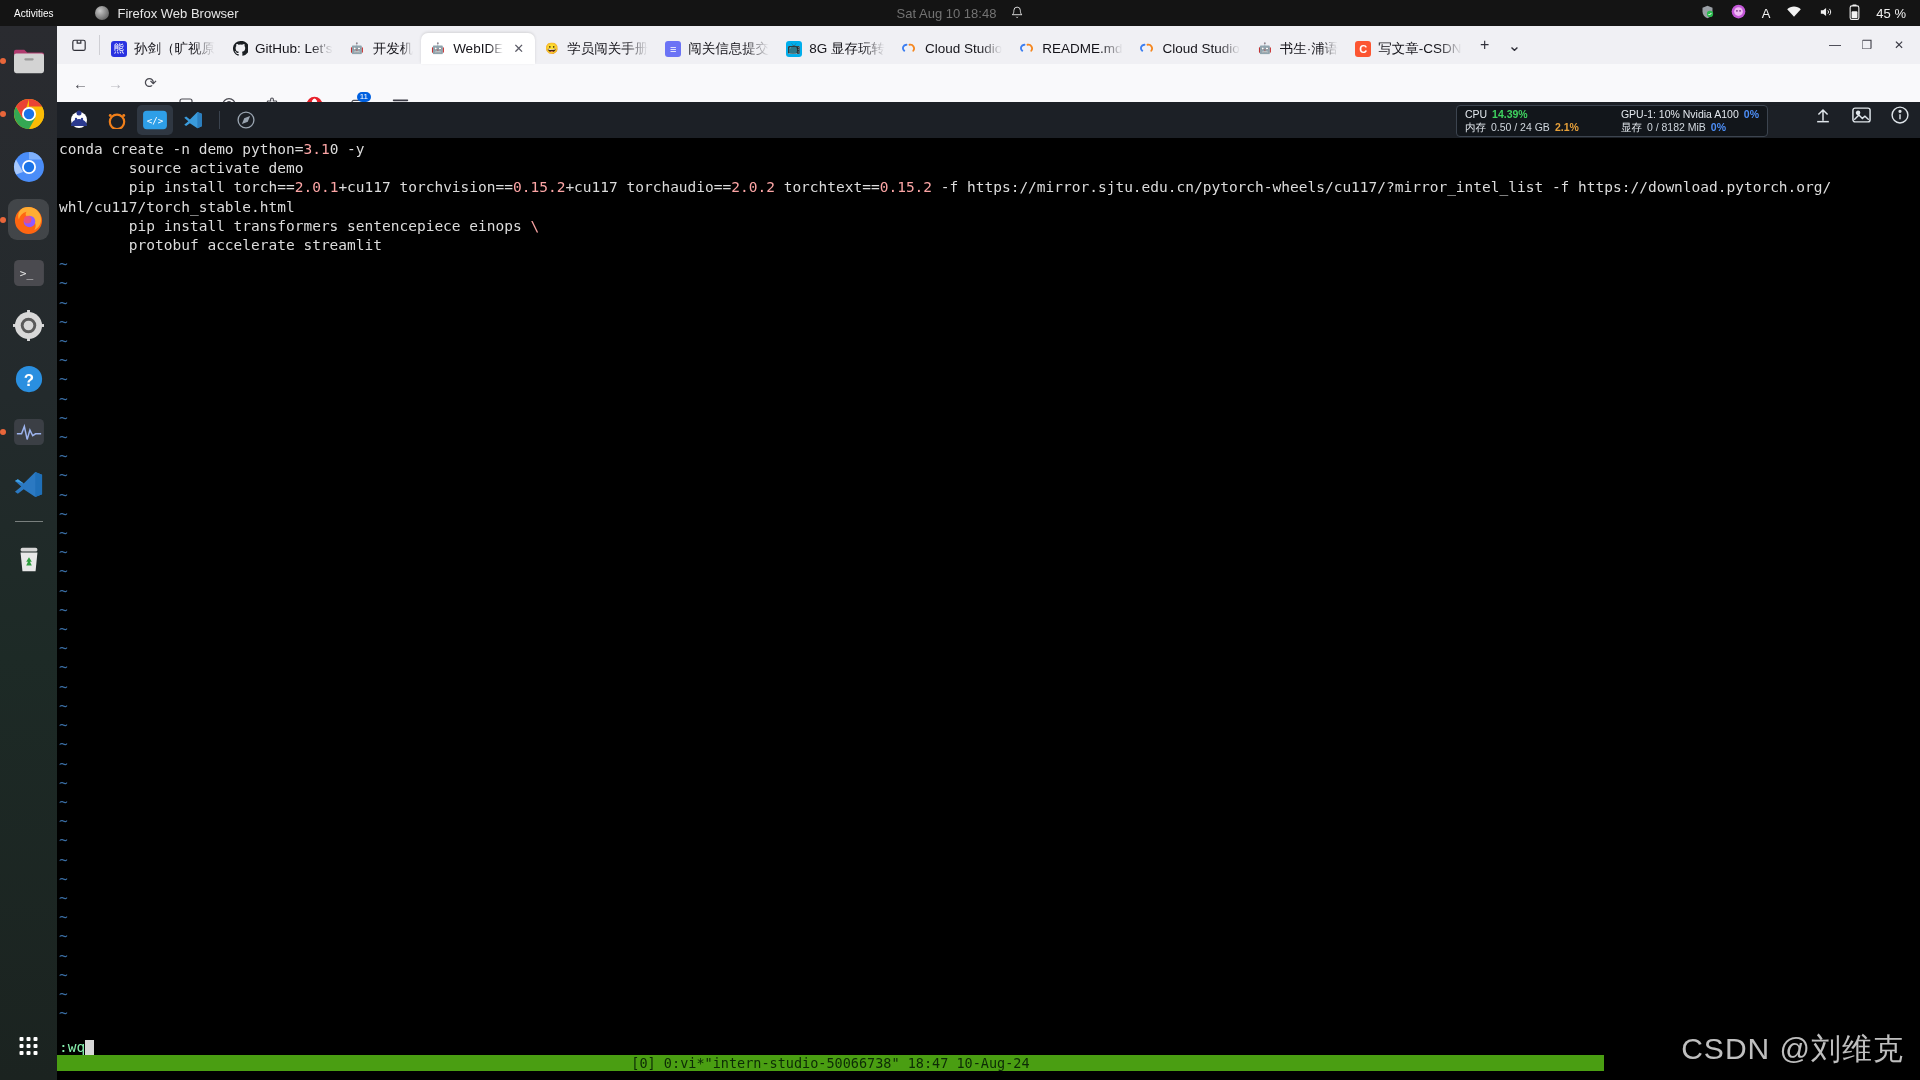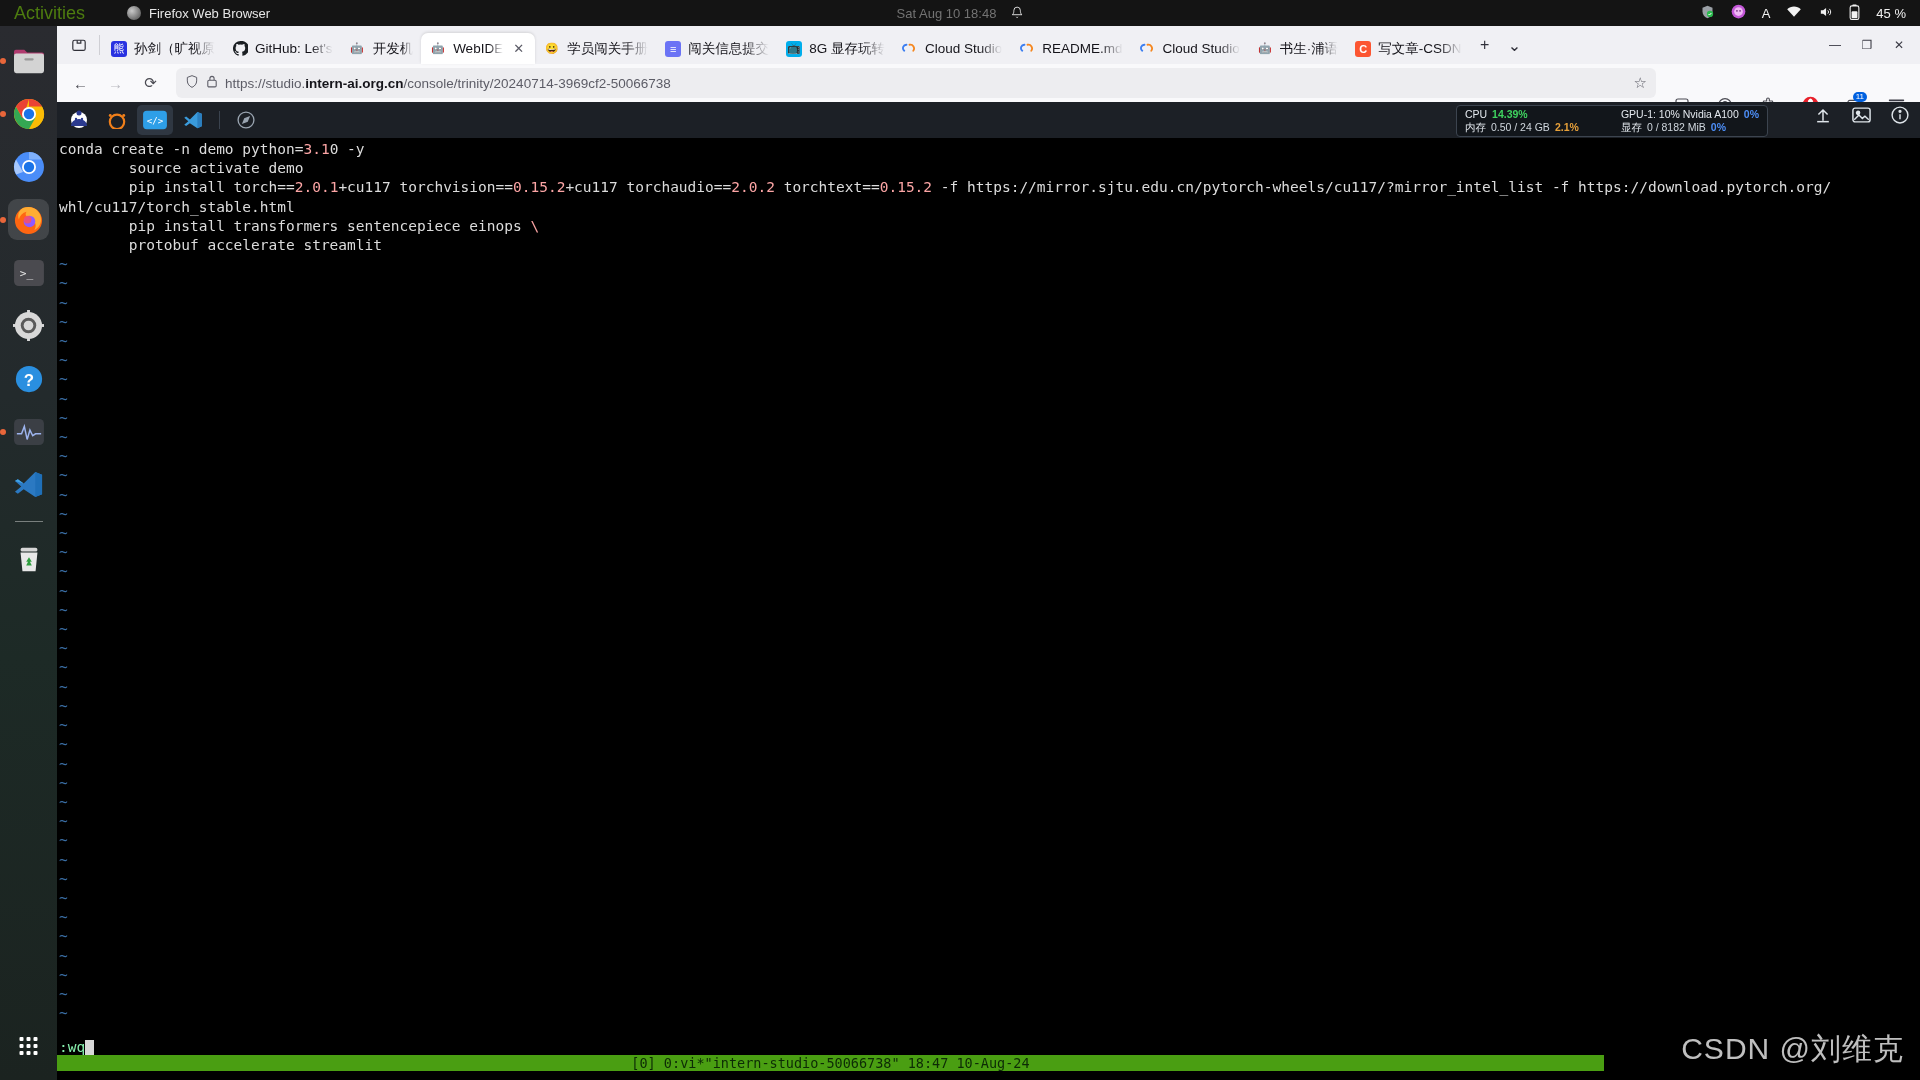--- a/index.html
+++ b/index.html
@@ -17,7 +17,7 @@
     background:#141414; color:#e6e6e6; font-size:13px;
     display:flex; align-items:center;
   }
-  .topbar .activities { padding:0 14px 0 14px; font-size:18px; color:#4d7c0f;text-align:center; }
+  .topbar .activities { padding:0 14px 0 14px; font-size:10px; color:#ffffff;text-align:center; }
   .topbar .appname { display:flex; align-items:center; gap:8px; margin-left:28px; }
   .topbar .clock {
     position:absolute; left:50%; transform:translateX(-50%);

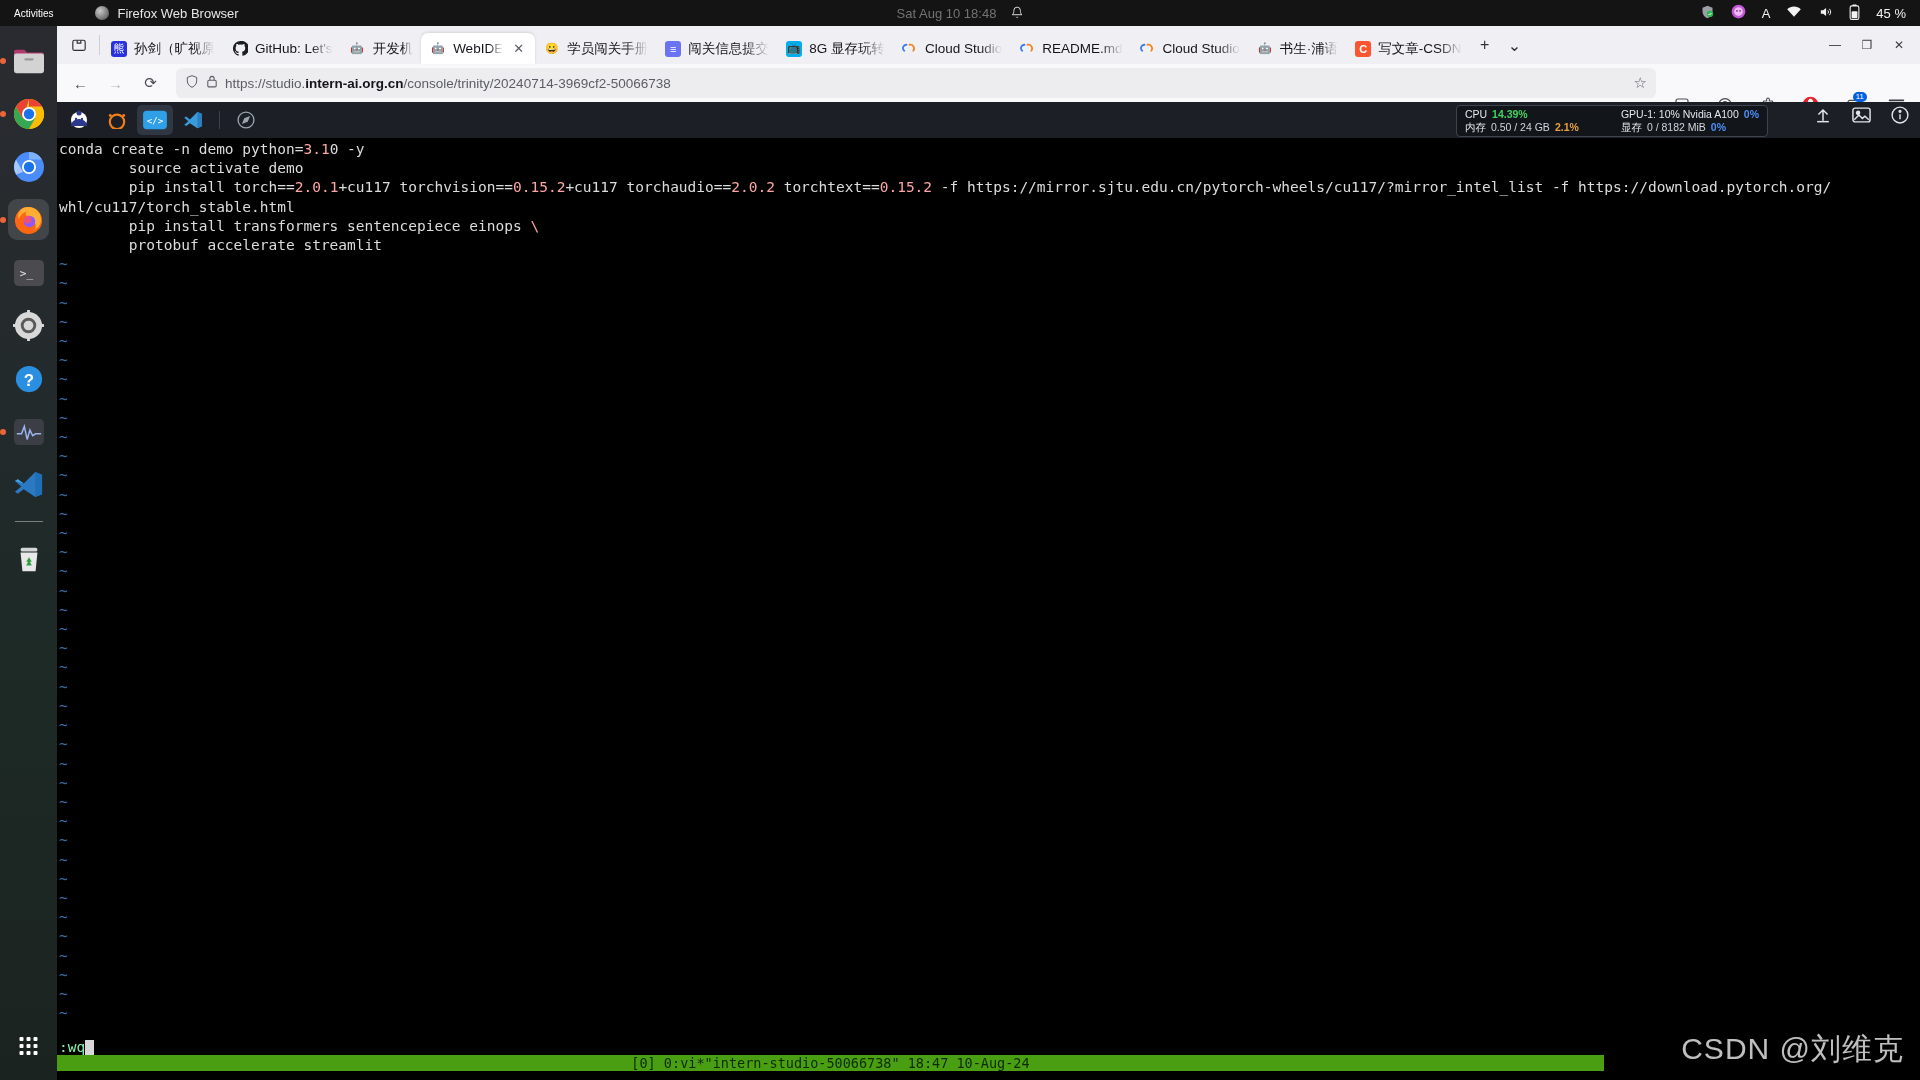--- a/index.html
+++ b/index.html
@@ -395,21 +395,6 @@
       <div class="navbtn">←</div>
       <div class="navbtn dim">→</div>
       <div class="navbtn">⟳</div>
-      <div class="urlbar">
-        <span>
-          <svg width="14" height="15" viewBox="0 0 24 24" fill="none" stroke="#5c5c66" stroke-width="1.7">
-              <path d="M12 2 4 5v6c0 5 3.5 9.2 8 11 4.5-1.8 8-6 8-11V5z"></path>
-            </svg>
-        </span>
-        <span>
-          <svg width="12" height="15" viewBox="0 0 20 24" fill="none" stroke="#5c5c66" stroke-width="1.8">
-              <rect x="3" y="10" width="14" height="11" rx="2"></rect>
-              <path d="M6.5 10V7a3.5 3.5 0 0 1 7 0v3"></path>
-            </svg>
-        </span>
-        <span class="urltext"><span>https://studio.</span><b>intern-ai.org.cn</b><span>/console/trinity/20240714-3969cf2-50066738</span></span>
-        <span style="font-size:15px;">☆</span>
-      </div>
       <div class="navright">
         <div class="navbtn">
           <svg width="16" height="16" viewBox="0 0 24 24" fill="none" stroke="#4a4a52" stroke-width="1.8">

